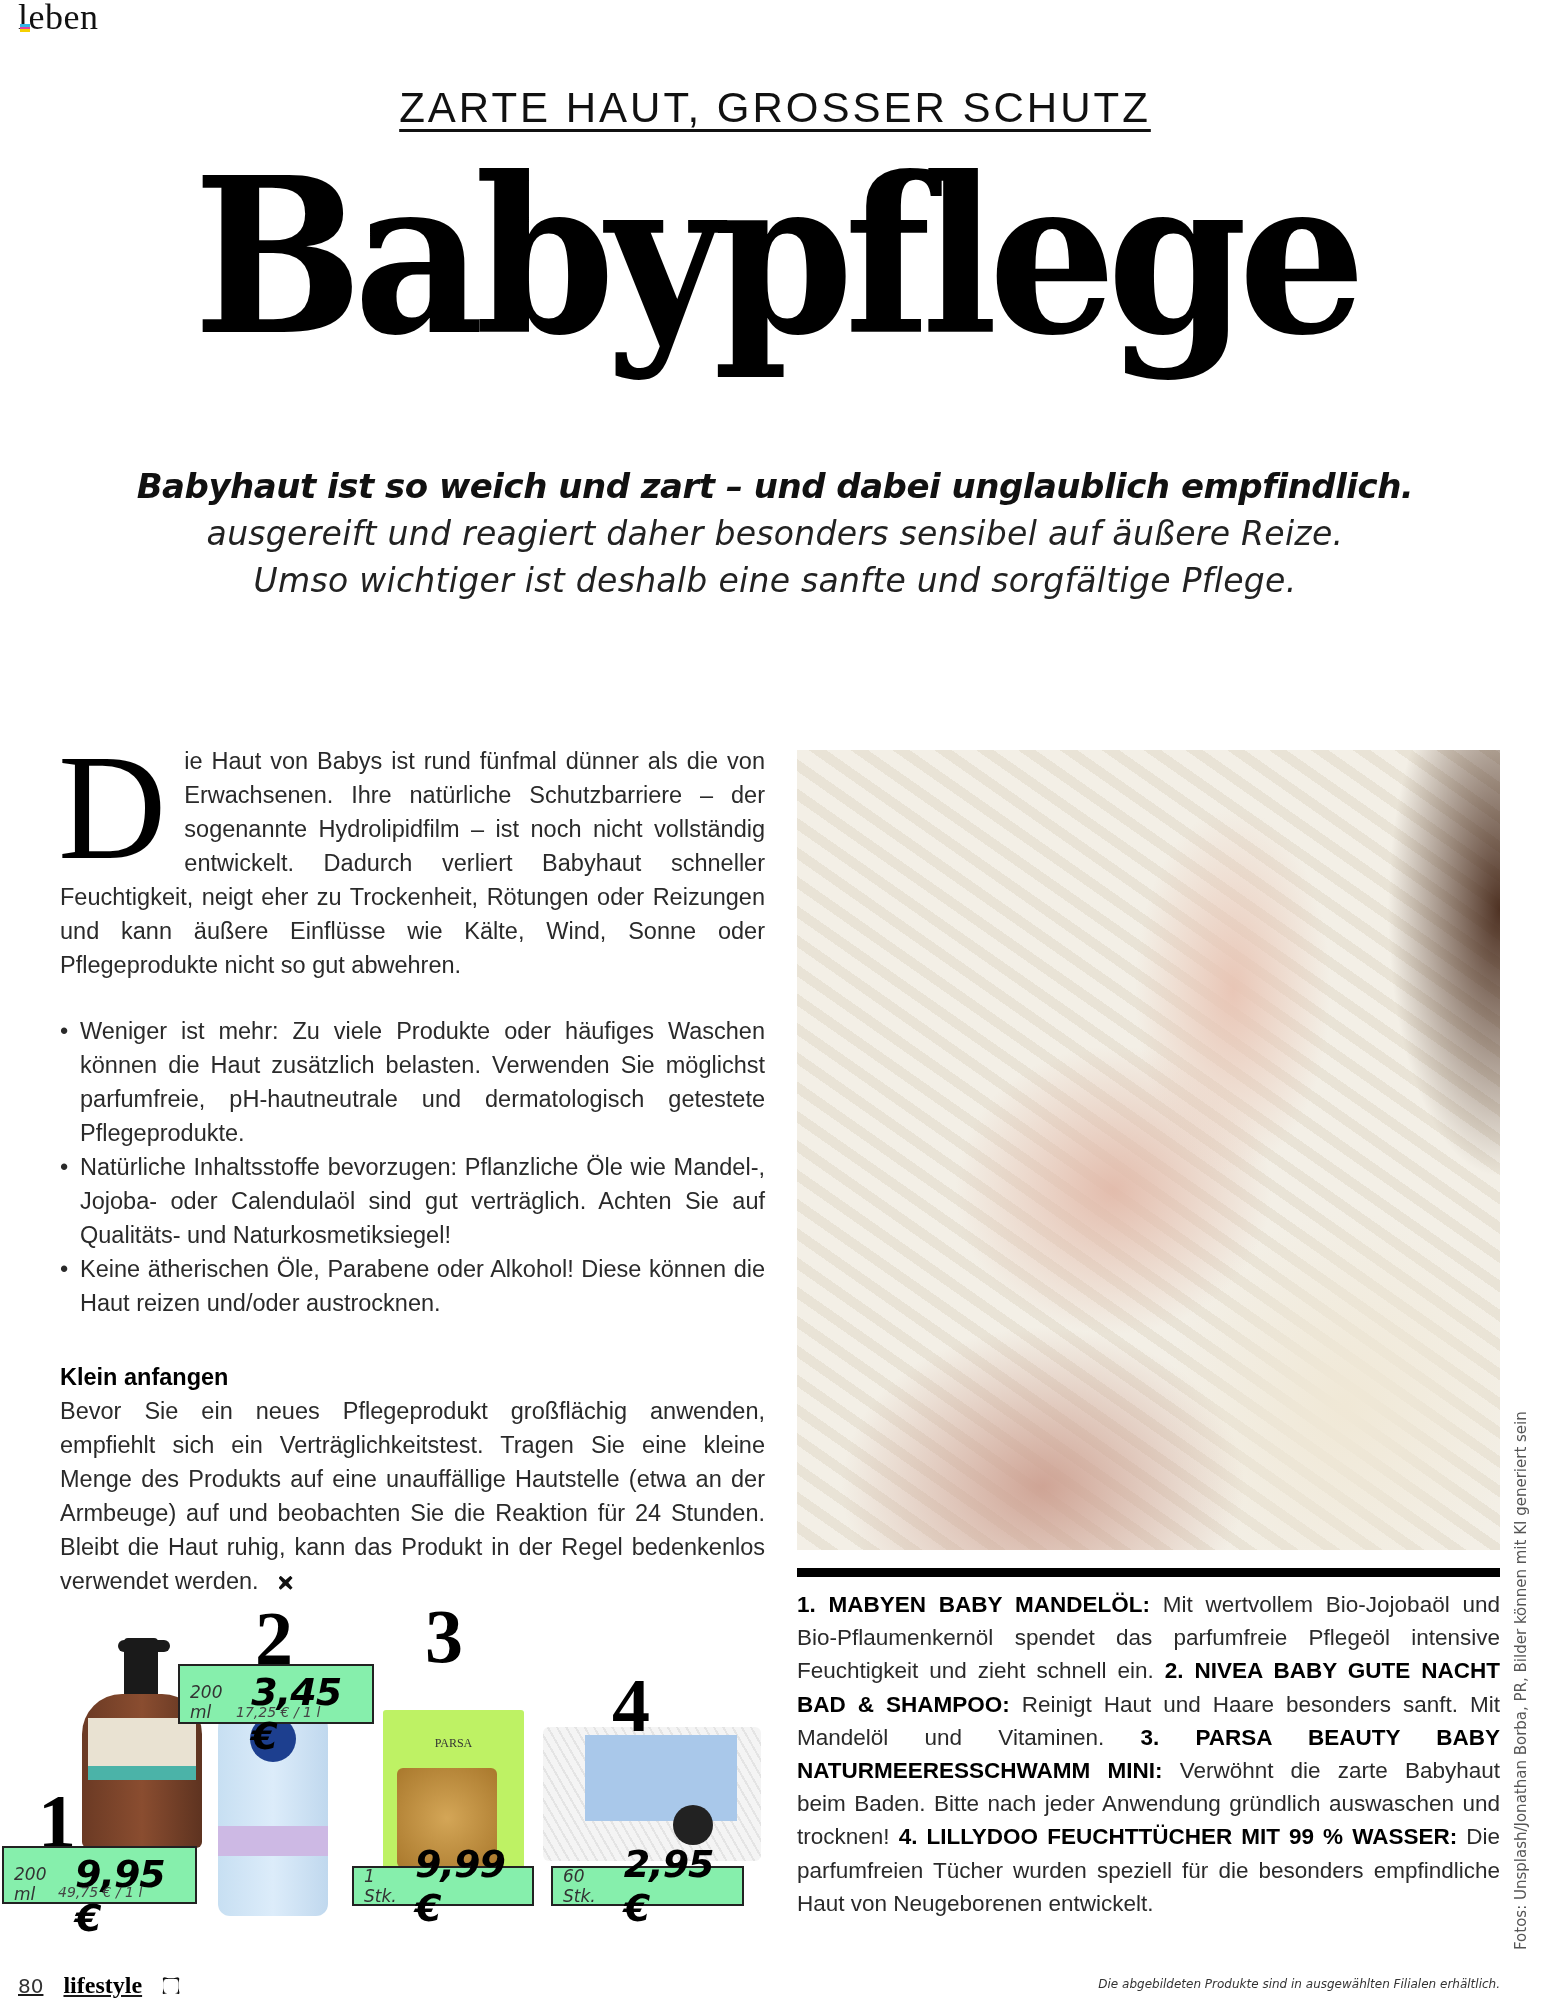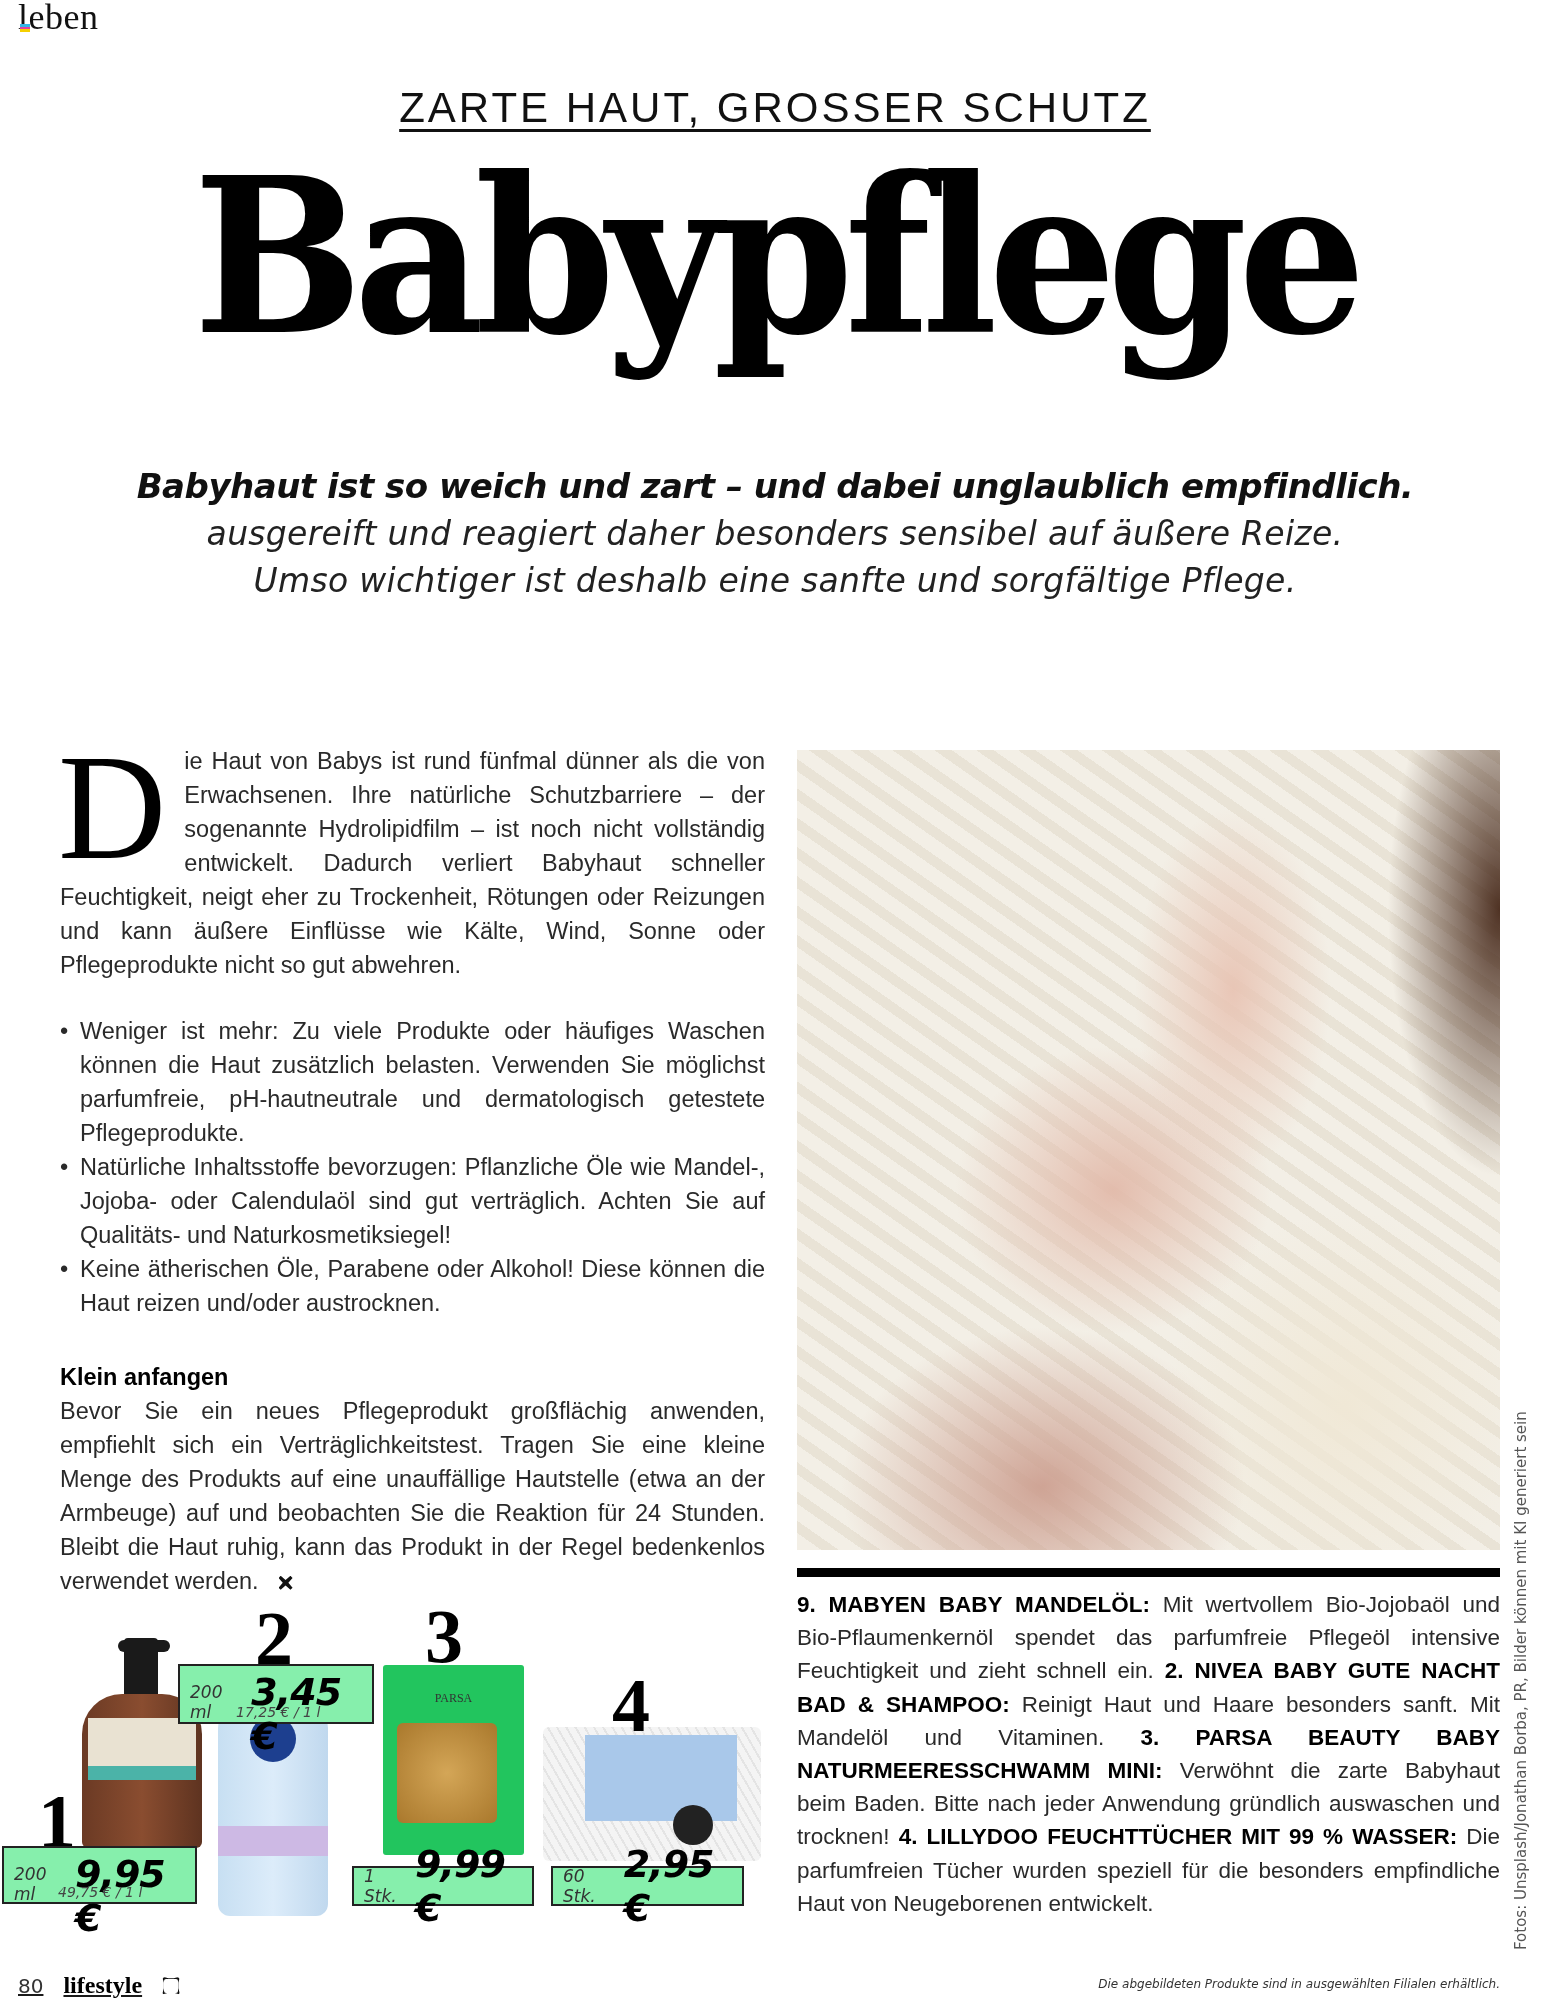--- a/index.html
+++ b/index.html
@@ -123,7 +123,7 @@
 <div class="rule"></div>
 
 <div class="products-text">
-  <b>9. MABYEN BABY MANDELÖL:</b>
+  <b>1. MABYEN BABY MANDELÖL:</b>
   <span>Mit wertvollem Bio-Jojobaöl und Bio-Pflaumenkernöl spendet das parfumfreie Pflegeöl intensive Feuchtigkeit und zieht schnell ein.</span>
   <b>2. NIVEA BABY GUTE NACHT BAD &amp; SHAMPOO:</b>
   <span>Reinigt Haut und Haare besonders sanft. Mit Mandelöl und Vitaminen.</span>

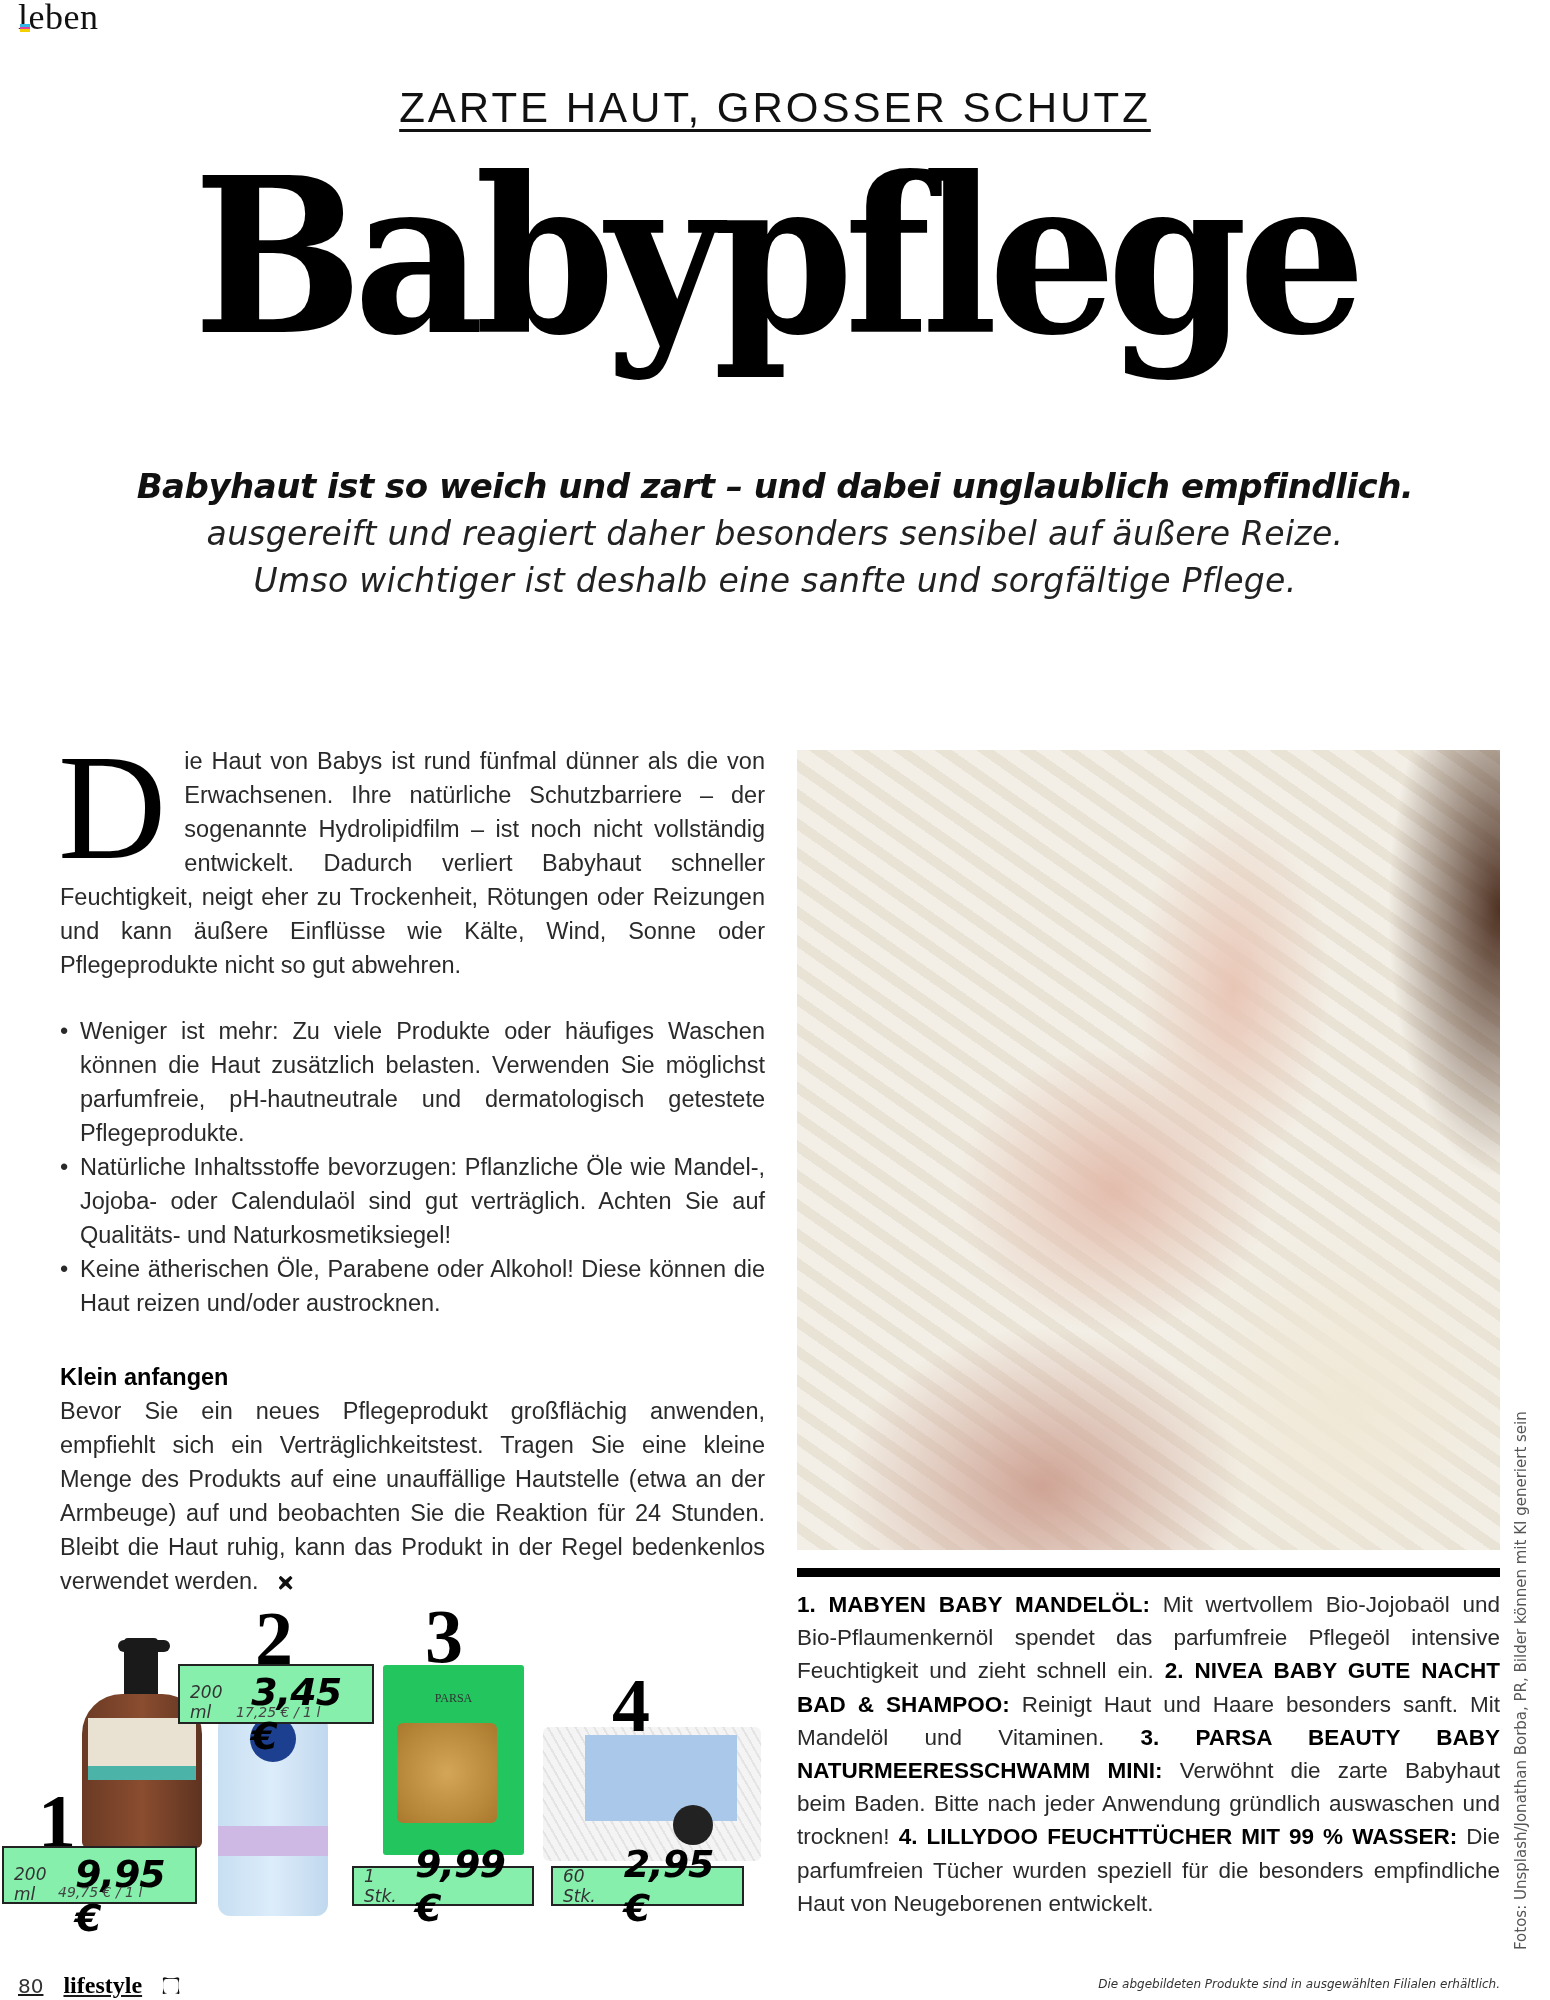--- a/index.html
+++ b/index.html
@@ -68,7 +68,7 @@
   .tube .logo { position: absolute; left: 32px; top: 28px; width: 46px; height: 46px; border-radius: 50%; background: #1d3f8f; }
   .tube .band { position: absolute; left: 0; bottom: 60px; width: 110px; height: 30px; background: #cdb9e4; }
 
-  .sponge-box { position: absolute; left: 383px; top: 1665px; width: 141px; height: 190px; background: #22c55e; border-radius: 3px; }
+  .sponge-box { position: absolute; left: 383px; top: 1710px; width: 141px; height: 190px; background: #bef264; border-radius: 3px; }
   .sponge-box .window { position: absolute; left: 14px; top: 58px; width: 100px; height: 100px; background: radial-gradient(circle, #d4a657, #a9782c); border-radius: 6px; }
   .sponge-box .brand { position: absolute; left: 0; right: 0; top: 26px; text-align: center; font-family: "Liberation Serif", serif; font-size: 12px; color: #333; }
 

